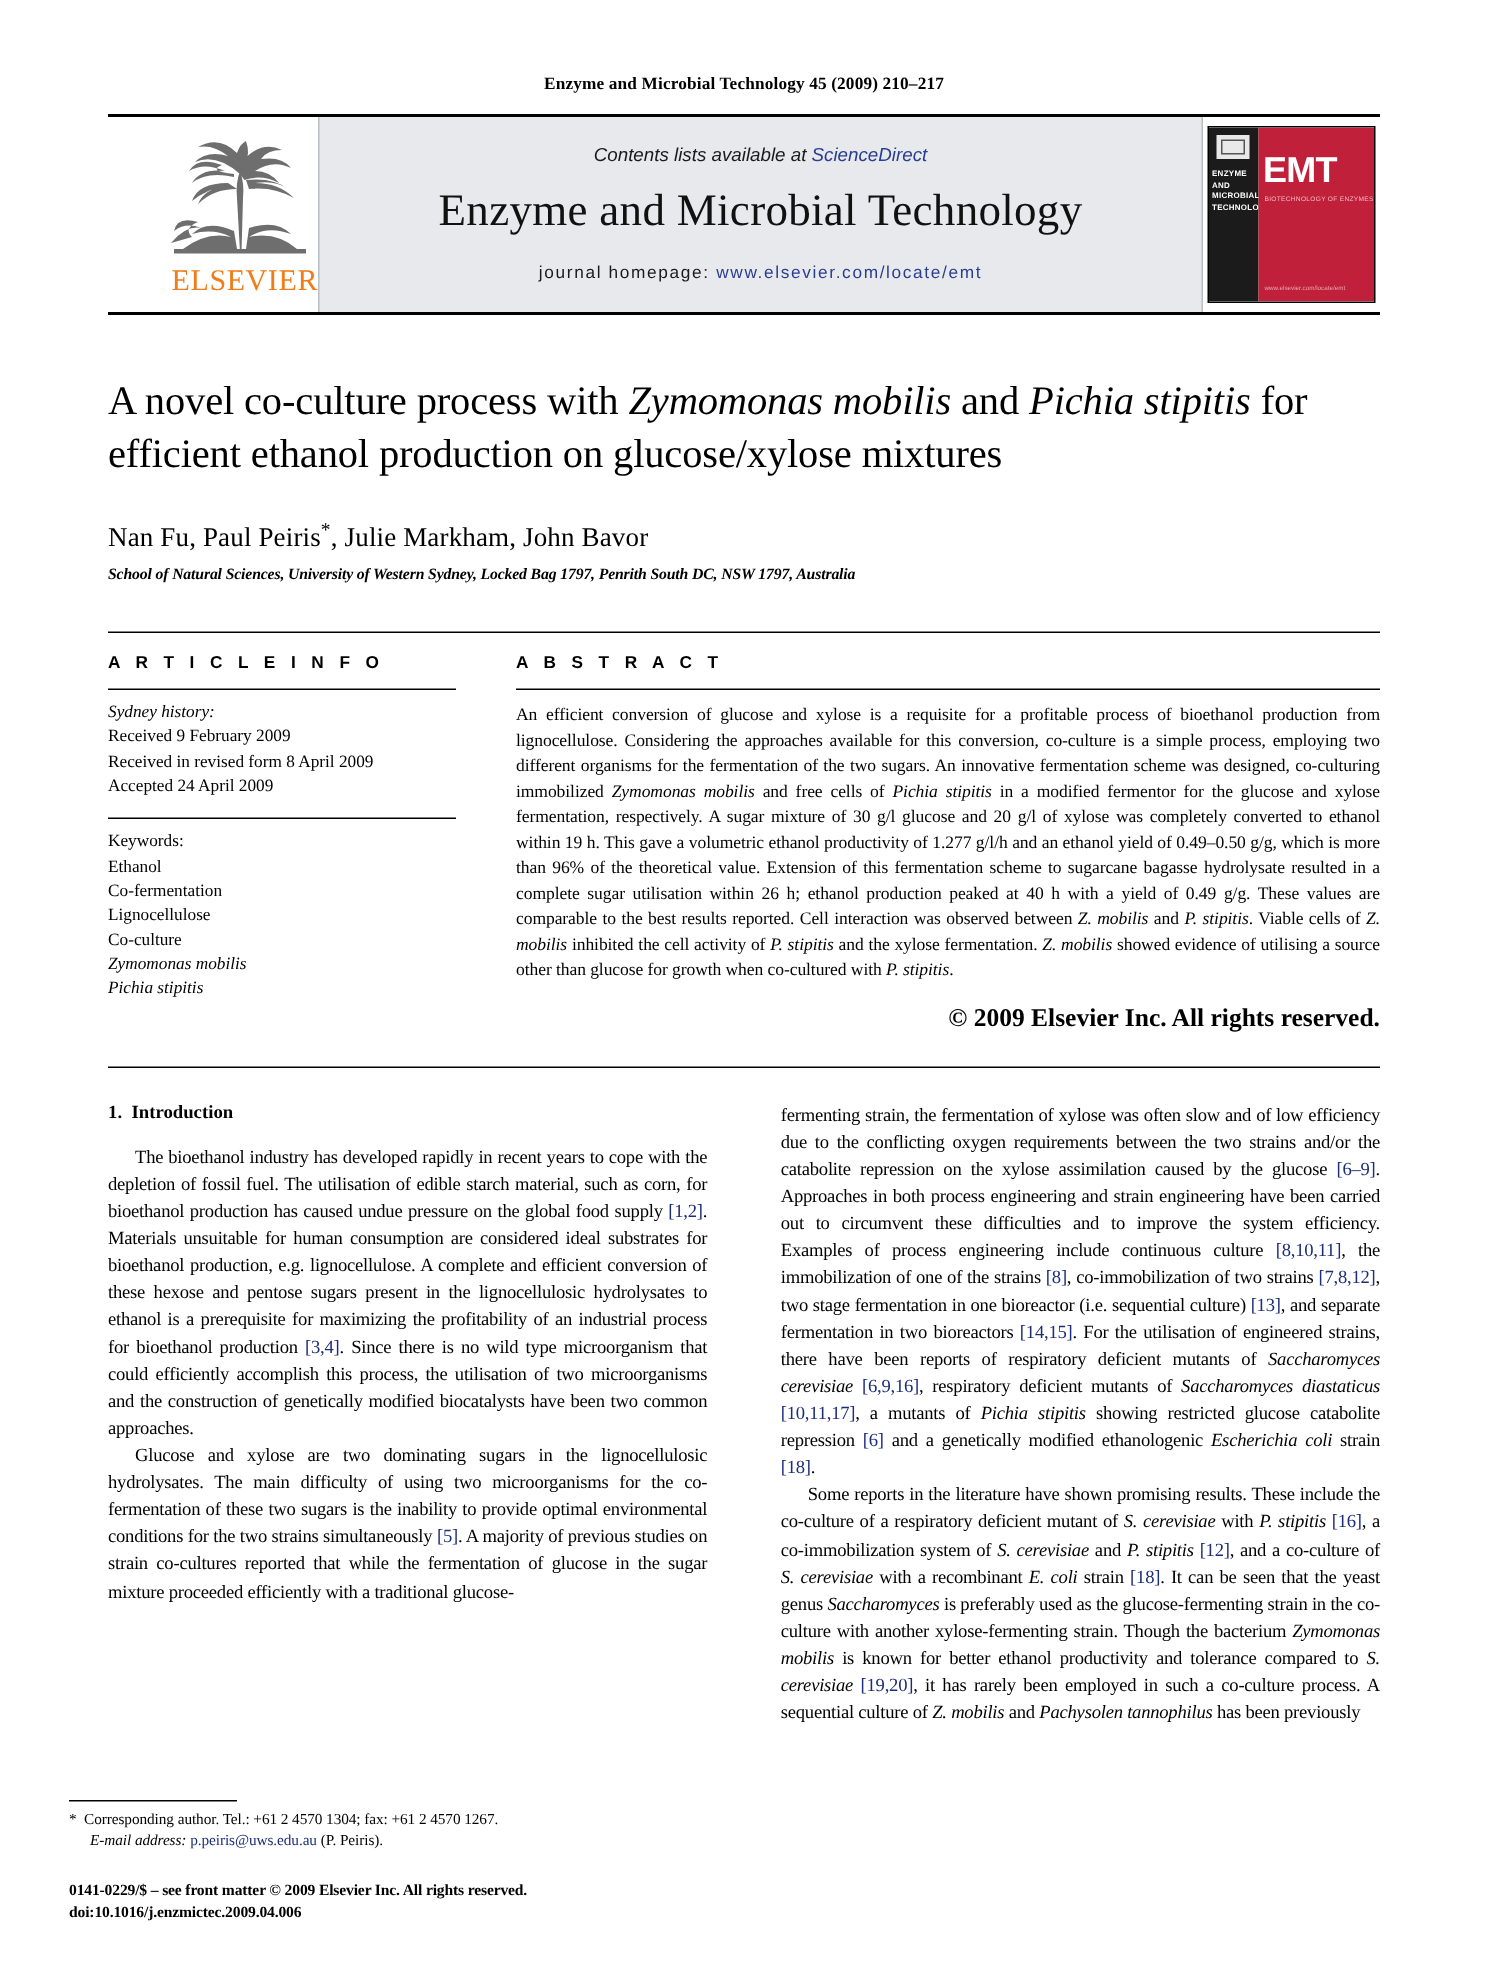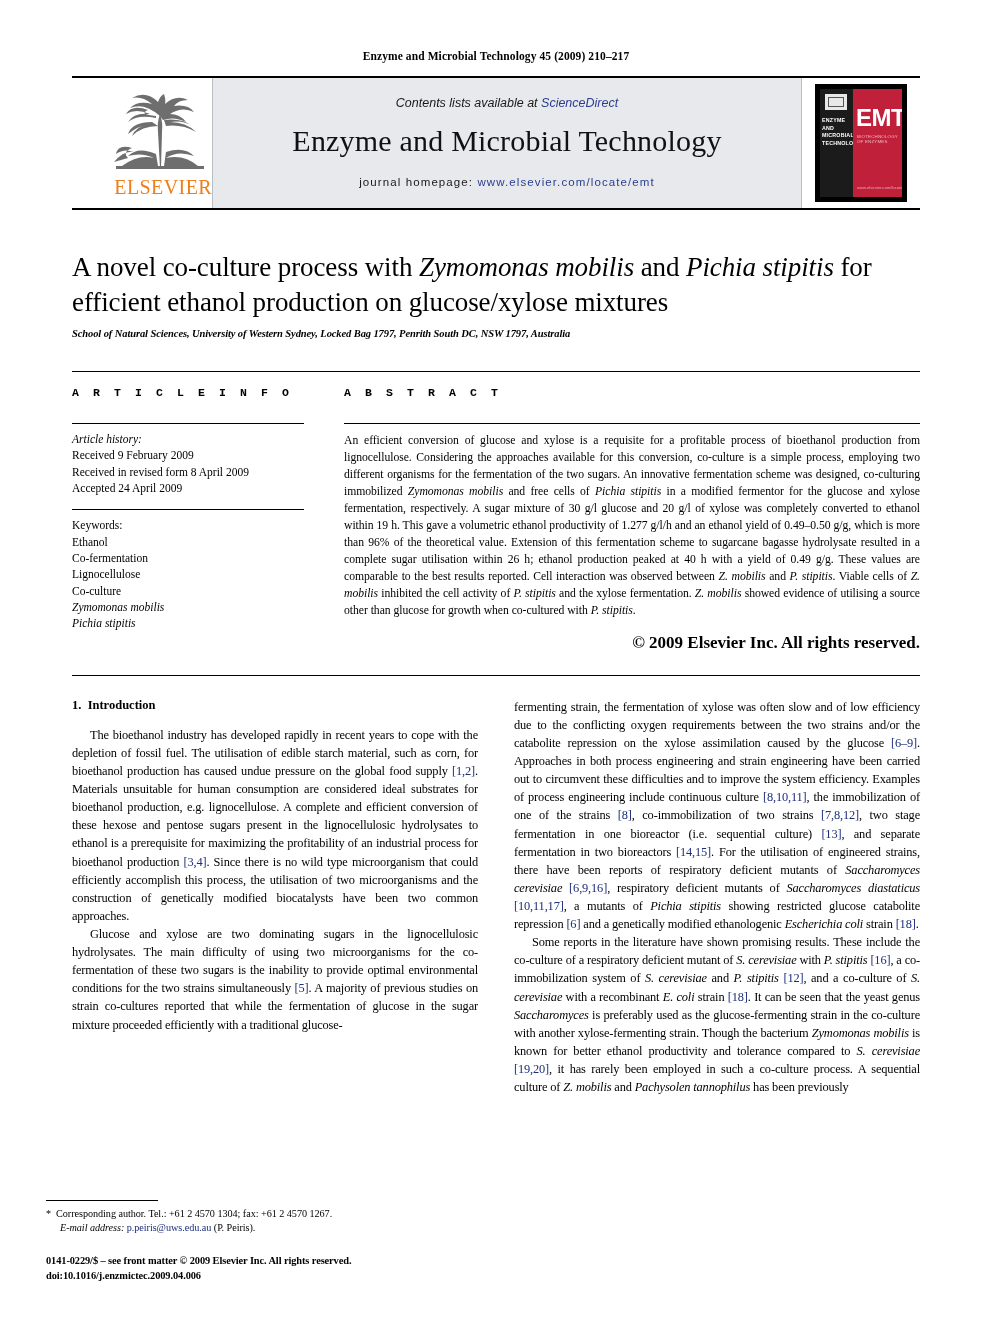--- a/index.html
+++ b/index.html
@@ -102,10 +102,10 @@
     justify-content: center;
   }
   .emt-cover {
-    width: 92px;
+    width: 112px;
     height: 118px;
     background: #ffffff;
-    border: 5px solid #000000;
+    border: 1px solid #000000;
     display: flex;
     position: relative;
     overflow: hidden;

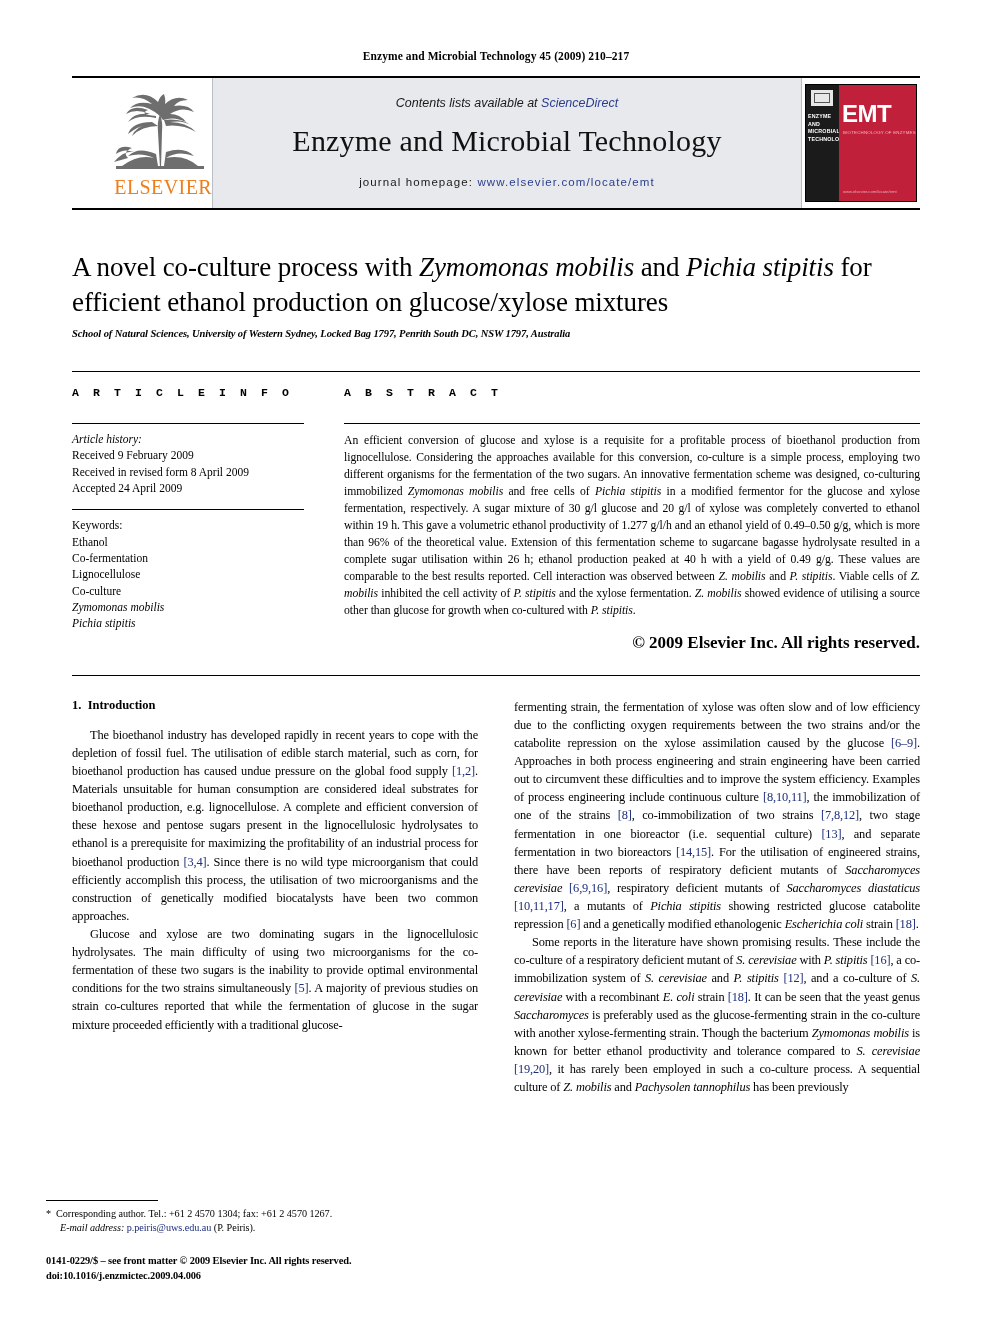--- a/index.html
+++ b/index.html
@@ -351,6 +351,7 @@
   <div class="title-block">
     <h1 class="paper-title"><span>A novel co-culture process with </span><i>Zymomonas mobilis</i><span> and </span><i>Pichia stipitis</i><span> for efficient ethanol production on glucose/xylose mixtures</span></h1>
 
+    <div class="authors"><span>Nan Fu, Paul Peiris</span><sup>*</sup><span>, Julie Markham, John Bavor</span></div>
 
     <div class="affiliation">School of Natural Sciences, University of Western Sydney, Locked Bag 1797, Penrith South DC, NSW 1797, Australia</div>
   </div>

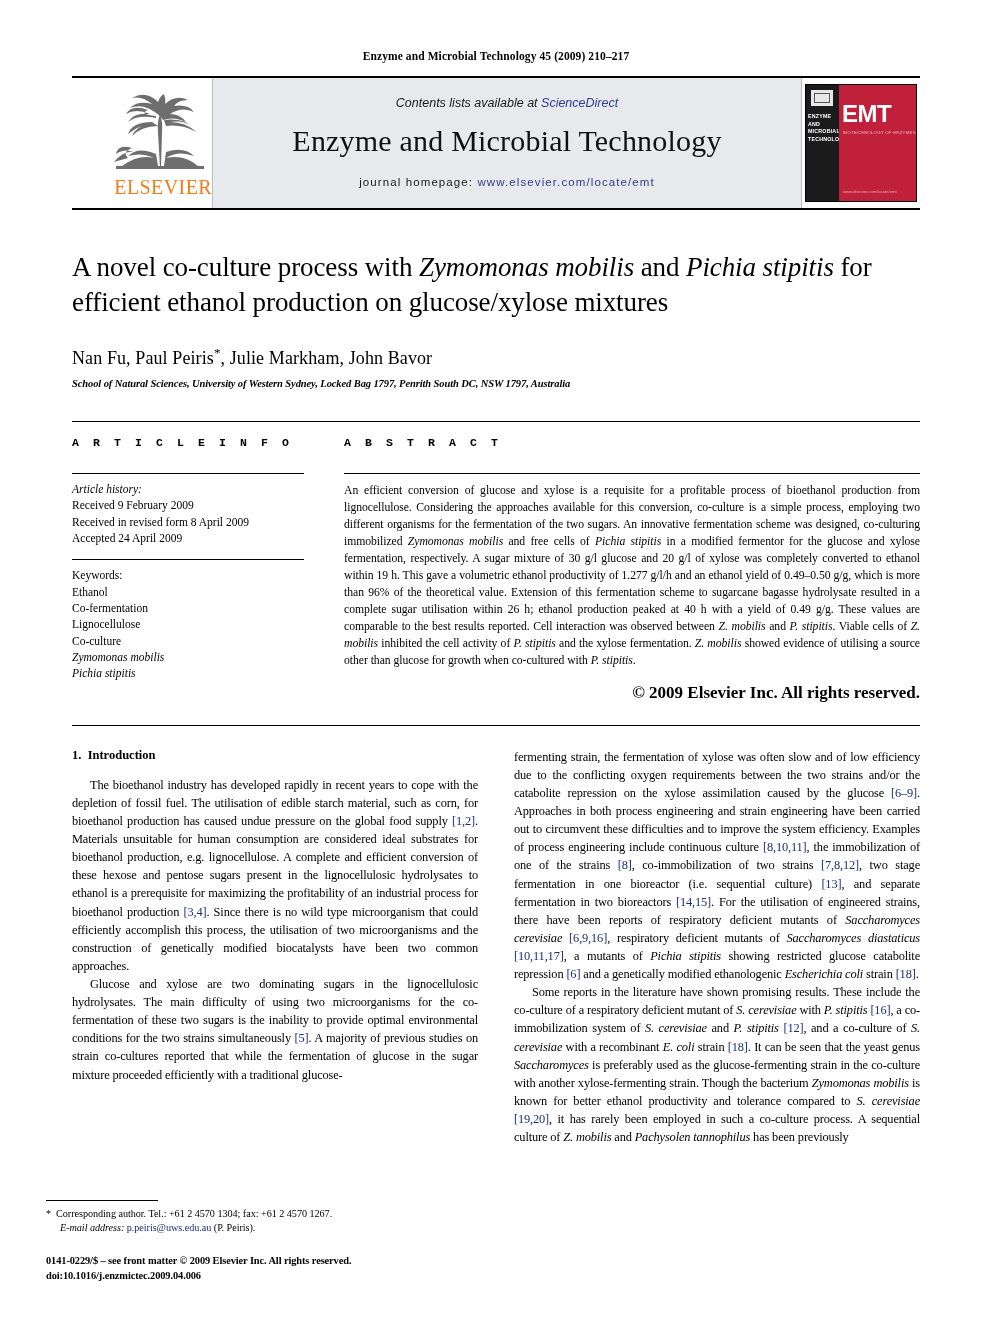--- a/index.html
+++ b/index.html
@@ -204,11 +204,11 @@
   .col-info { width: 232px; flex: 0 0 232px; }
   .col-abstract { flex: 1 1 auto; }
   .sect-head {
-    font-family: Liberation Mono, monospace;
+    font-family: Liberation Sans, sans-serif;
     font-weight: bold;
     font-size: 11.5px;
     letter-spacing: 3.6px;
-    margin-bottom: 24px;
+    margin-bottom: 11px;
   }
   .rule-strong { border-top: 1.6px solid #000; }
   .hist-block { padding-top: 7px; font-size: 11.5px; line-height: 1.42; }

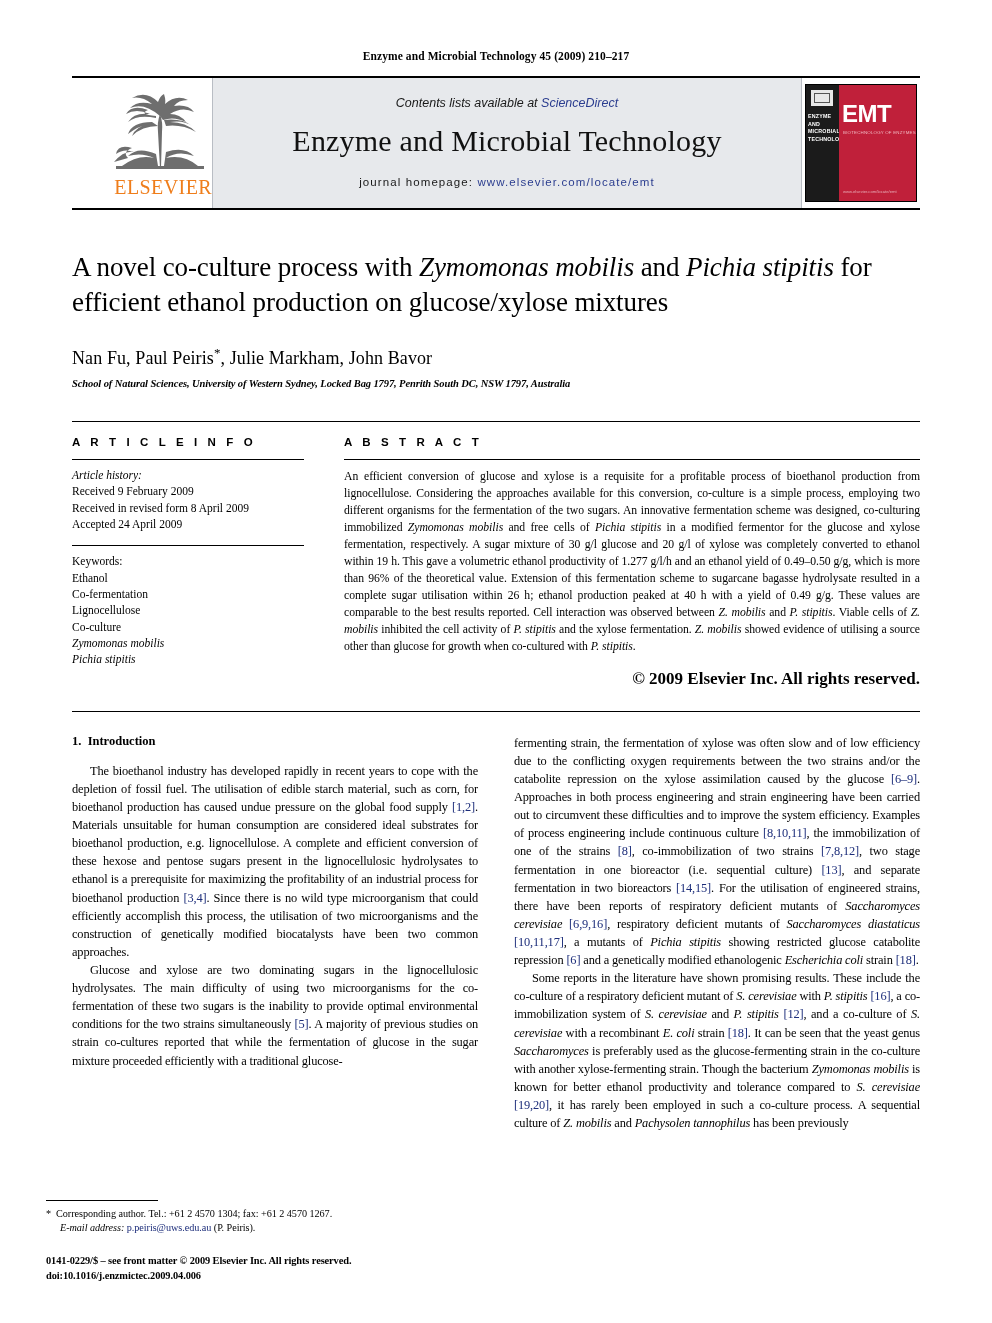--- a/index.html
+++ b/index.html
@@ -362,7 +362,7 @@
       <div class="sect-head">A R T I C L E   I N F O</div>
       <div class="rule-strong"></div>
       <div class="hist-block">
-        <div class="lbl">Article history:</div>
+        <div class="lbl">Sydney history:</div>
         <div>Received 9 February 2009</div>
         <div>Received in revised form 8 April 2009</div>
         <div>Accepted 24 April 2009</div>

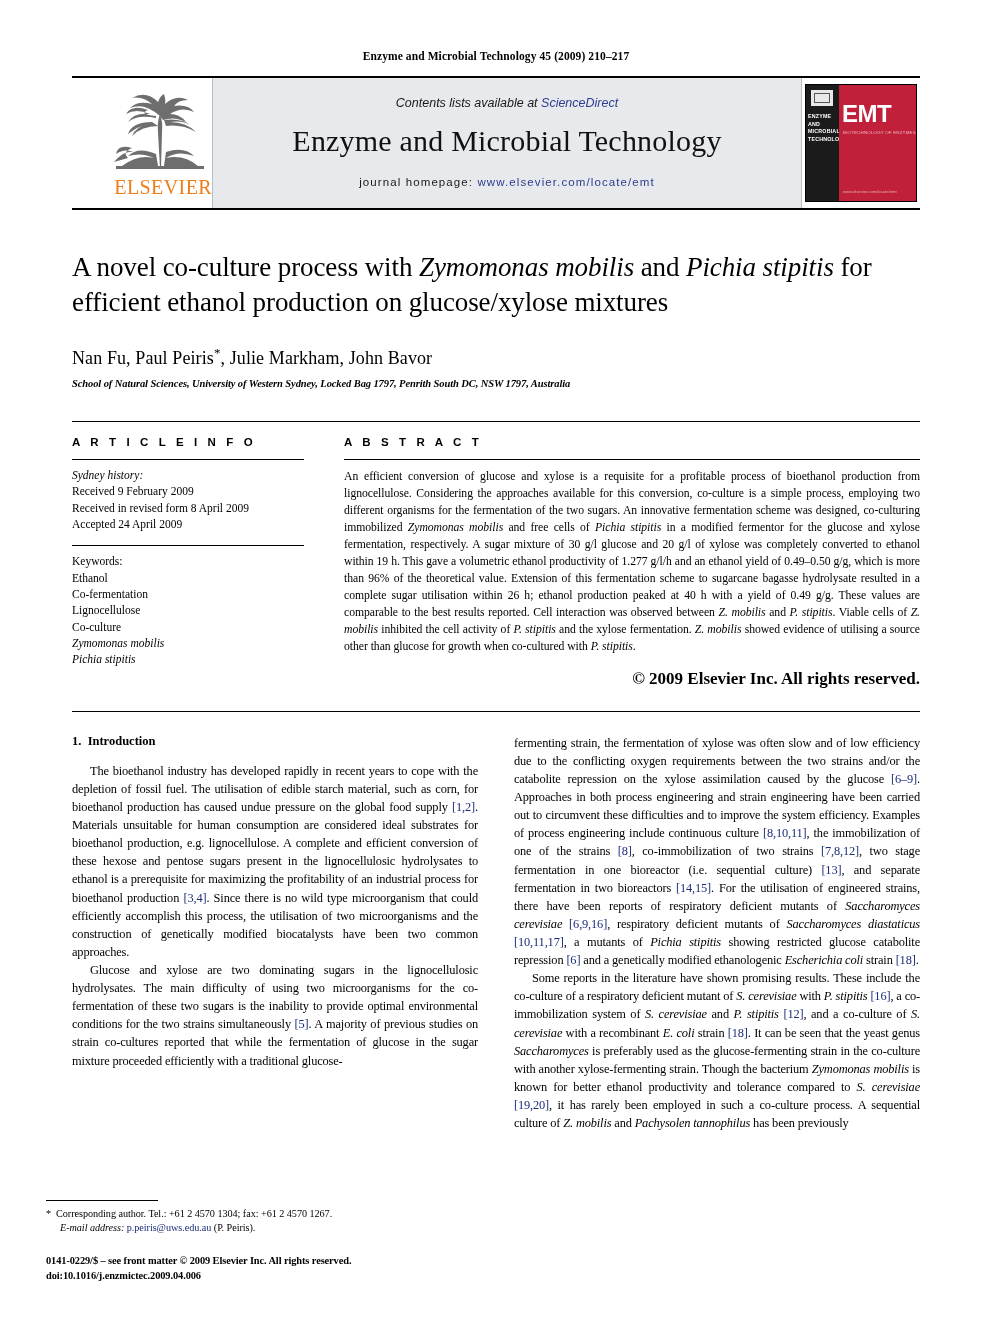--- a/index.html
+++ b/index.html
@@ -243,7 +243,7 @@
     border-top: 1.6px solid #000;
     padding-top: 22px;
     display: flex;
-    gap: 36px;
+    gap: 49px;
   }
   .body-col { flex: 1 1 0; min-width: 0; }
   .sec-title {

